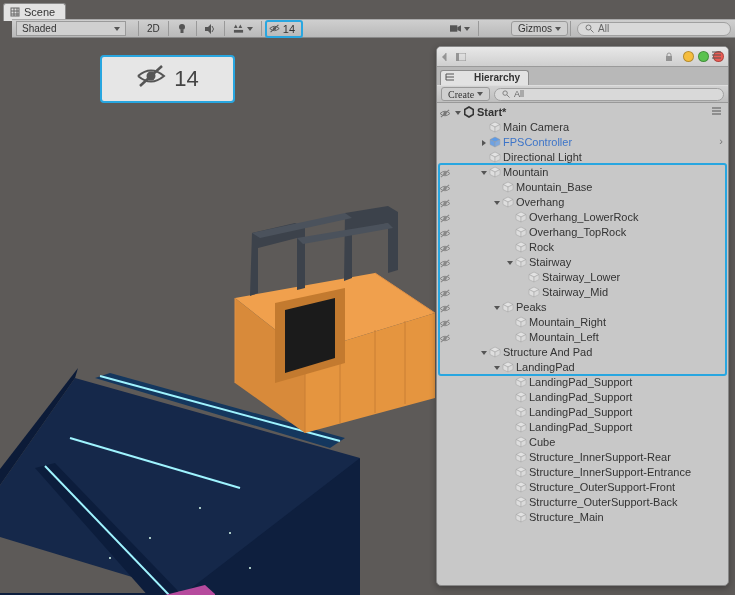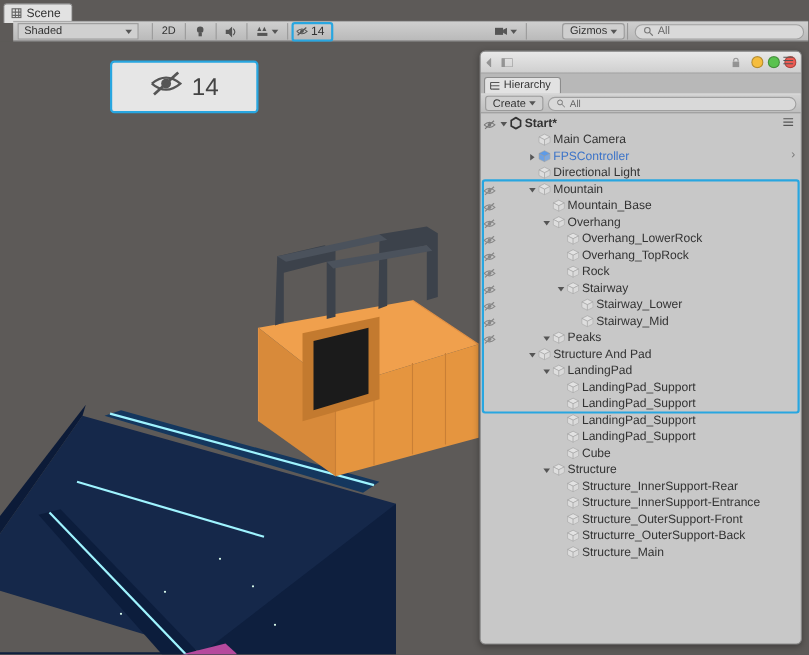--- a/index.html
+++ b/index.html
@@ -87,7 +87,7 @@
   .dot.r{background:#ec5c54;}
   .mini-icon{width:12px;height:12px;display:flex;align-items:center;justify-content:center;opacity:0.6;}
   .tab-row{height:18px;display:flex;align-items:flex-end;padding:0 3px;background:#b8b8b8;}
-  .h-tab{background:var(--tab-bg);border:1px solid #8c8c8c;border-bottom:none;padding:1px 8px 2px 4px;font-size:10px;display:flex;align-items:center;gap:3px;border-radius:3px 3px 0 0;}
+  .h-tab{background:var(--tab-bg);border:1px solid #8c8c8c;border-bottom:none;padding:1px 8px 2px 4px;font-size:10px;display:flex;gap:19px;border-radius:3px 3px 0 0;font-weight:bold;}
   .create-row{height:18px;background:linear-gradient(#d2d2d2,#bebebe);border-top:1px solid #ddd;border-bottom:1px solid #999;display:flex;align-items:center;padding:0 4px;gap:4px;}
   .create-btn{height:14px;padding:0 6px;border:1px solid #9a9a9a;border-radius:3px;background:#cfcfcf;display:flex;align-items:center;gap:3px;font-size:10px;}
   .h-search{flex:1;height:13px;background:#d9d9d9;border:1px solid #a0a0a0;border-radius:7px;display:flex;align-items:center;padding:0 5px;gap:3px;font-size:9px;color:#666;}

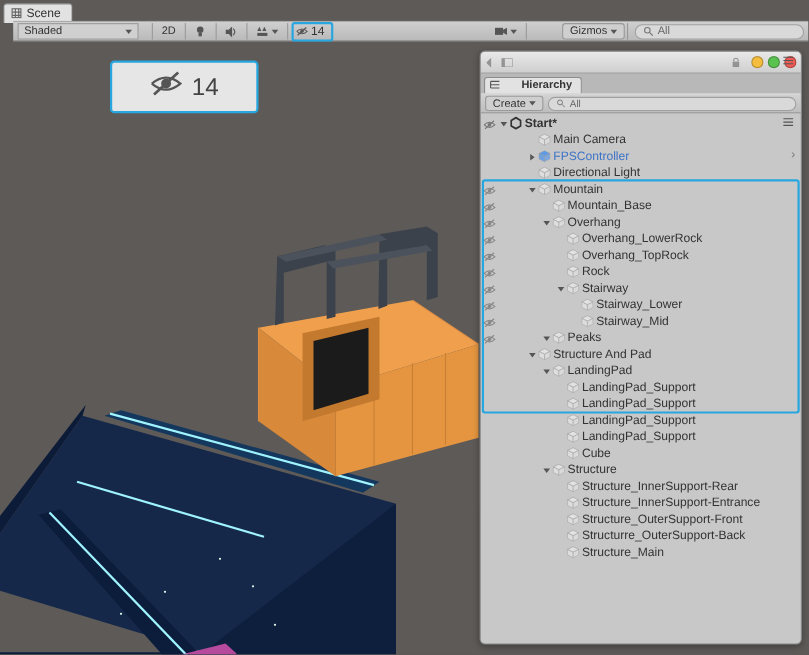--- a/index.html
+++ b/index.html
@@ -89,7 +89,7 @@
   .tab-row{height:18px;display:flex;align-items:flex-end;padding:0 3px;background:#b8b8b8;}
   .h-tab{background:var(--tab-bg);border:1px solid #8c8c8c;border-bottom:none;padding:1px 8px 2px 4px;font-size:10px;display:flex;gap:19px;border-radius:3px 3px 0 0;font-weight:bold;}
   .create-row{height:18px;background:linear-gradient(#d2d2d2,#bebebe);border-top:1px solid #ddd;border-bottom:1px solid #999;display:flex;align-items:center;padding:0 4px;gap:4px;}
-  .create-btn{height:14px;padding:0 6px;border:1px solid #9a9a9a;border-radius:3px;background:#cfcfcf;display:flex;align-items:center;gap:3px;font-size:10px;}
+  .create-btn{height:14px;padding:0 6px;border:1px solid #9a9a9a;border-radius:3px;background:#cfcfcf;display:flex;align-items:center;gap:3px;font-size:10px;font-family:Liberation Serif, serif;}
   .h-search{flex:1;height:13px;background:#d9d9d9;border:1px solid #a0a0a0;border-radius:7px;display:flex;align-items:center;padding:0 5px;gap:3px;font-size:9px;color:#666;}
 
   

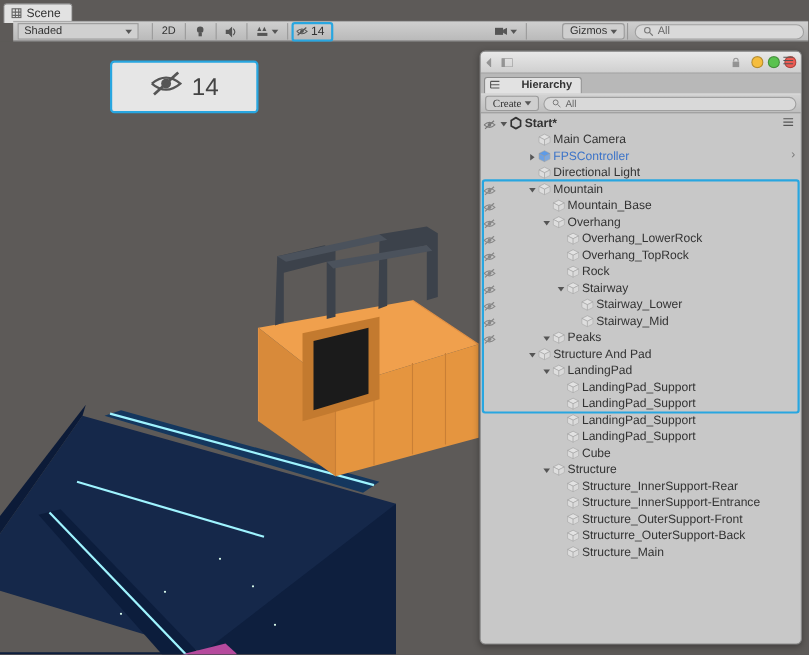--- a/index.html
+++ b/index.html
@@ -588,6 +588,25 @@
           <span>Peaks</span>
         </div>
         <div class="tree-row">
+          <span class="vis-col">
+            <svg width="12" height="9" viewBox="0 0 14 11">
+              <path d="M1 5.5 Q7 0 13 5.5 Q7 11 1 5.5" fill="none" stroke="#888" stroke-width="1.2"></path>
+              <circle cx="7" cy="5.5" r="2" fill="#888"></circle>
+              <line x1="2" y1="10" x2="12" y2="1" stroke="#888" stroke-width="1.4"></line>
+            </svg>
+          </span>
+          <span class="spacer" style="width: 52px;"></span>
+          <span class="foldout " style="visibility: hidden;"></span>
+          <span class="go-icon">
+            <svg width="12" height="12" viewBox="0 0 12 12">
+              <polygon points="6,1 11,3.5 6,6 1,3.5" fill="#e2e2e2" stroke="#9a9a9a" stroke-width="0.5"></polygon>
+              <polygon points="1,3.5 6,6 6,11 1,8.5" fill="#e2e2e2" stroke="#9a9a9a" stroke-width="0.5" opacity="0.85"></polygon>
+              <polygon points="6,6 11,3.5 11,8.5 6,11" fill="#e2e2e2" stroke="#9a9a9a" stroke-width="0.5" opacity="0.7"></polygon>
+            </svg>
+          </span>
+          <span>Mountain_Right</span>
+        </div>
+        <div class="tree-row">
           <span class="vis-col"></span>
           <span class="spacer" style="width: 26px;"></span>
           <span class="foldout expanded"></span>

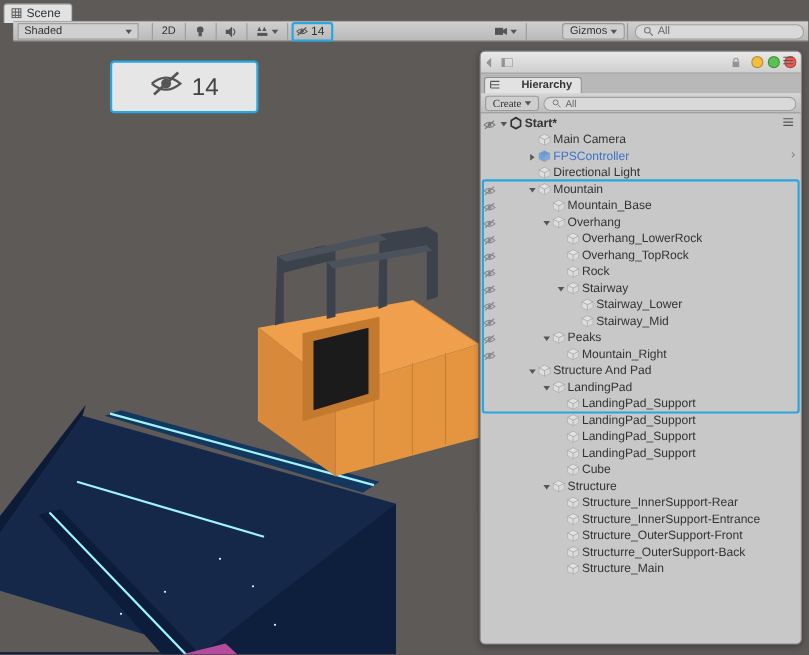--- a/index.html
+++ b/index.html
@@ -607,6 +607,25 @@
           <span>Mountain_Right</span>
         </div>
         <div class="tree-row">
+          <span class="vis-col">
+            <svg width="12" height="9" viewBox="0 0 14 11">
+              <path d="M1 5.5 Q7 0 13 5.5 Q7 11 1 5.5" fill="none" stroke="#888" stroke-width="1.2"></path>
+              <circle cx="7" cy="5.5" r="2" fill="#888"></circle>
+              <line x1="2" y1="10" x2="12" y2="1" stroke="#888" stroke-width="1.4"></line>
+            </svg>
+          </span>
+          <span class="spacer" style="width: 52px;"></span>
+          <span class="foldout " style="visibility: hidden;"></span>
+          <span class="go-icon">
+            <svg width="12" height="12" viewBox="0 0 12 12">
+              <polygon points="6,1 11,3.5 6,6 1,3.5" fill="#e2e2e2" stroke="#9a9a9a" stroke-width="0.5"></polygon>
+              <polygon points="1,3.5 6,6 6,11 1,8.5" fill="#e2e2e2" stroke="#9a9a9a" stroke-width="0.5" opacity="0.85"></polygon>
+              <polygon points="6,6 11,3.5 11,8.5 6,11" fill="#e2e2e2" stroke="#9a9a9a" stroke-width="0.5" opacity="0.7"></polygon>
+            </svg>
+          </span>
+          <span>Mountain_Left</span>
+        </div>
+        <div class="tree-row">
           <span class="vis-col"></span>
           <span class="spacer" style="width: 26px;"></span>
           <span class="foldout expanded"></span>

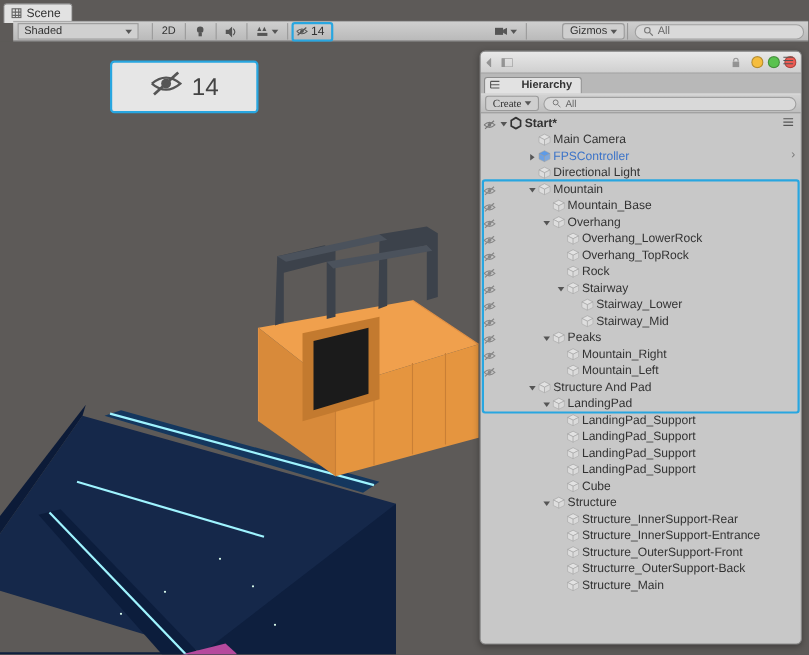--- a/index.html
+++ b/index.html
@@ -718,19 +718,6 @@
         </div>
         <div class="tree-row">
           <span class="vis-col"></span>
-          <span class="spacer" style="width: 39px;"></span>
-          <span class="foldout expanded"></span>
-          <span class="go-icon">
-            <svg width="12" height="12" viewBox="0 0 12 12">
-              <polygon points="6,1 11,3.5 6,6 1,3.5" fill="#e2e2e2" stroke="#9a9a9a" stroke-width="0.5"></polygon>
-              <polygon points="1,3.5 6,6 6,11 1,8.5" fill="#e2e2e2" stroke="#9a9a9a" stroke-width="0.5" opacity="0.85"></polygon>
-              <polygon points="6,6 11,3.5 11,8.5 6,11" fill="#e2e2e2" stroke="#9a9a9a" stroke-width="0.5" opacity="0.7"></polygon>
-            </svg>
-          </span>
-          <span>Structure</span>
-        </div>
-        <div class="tree-row">
-          <span class="vis-col"></span>
           <span class="spacer" style="width: 52px;"></span>
           <span class="foldout " style="visibility: hidden;"></span>
           <span class="go-icon">

